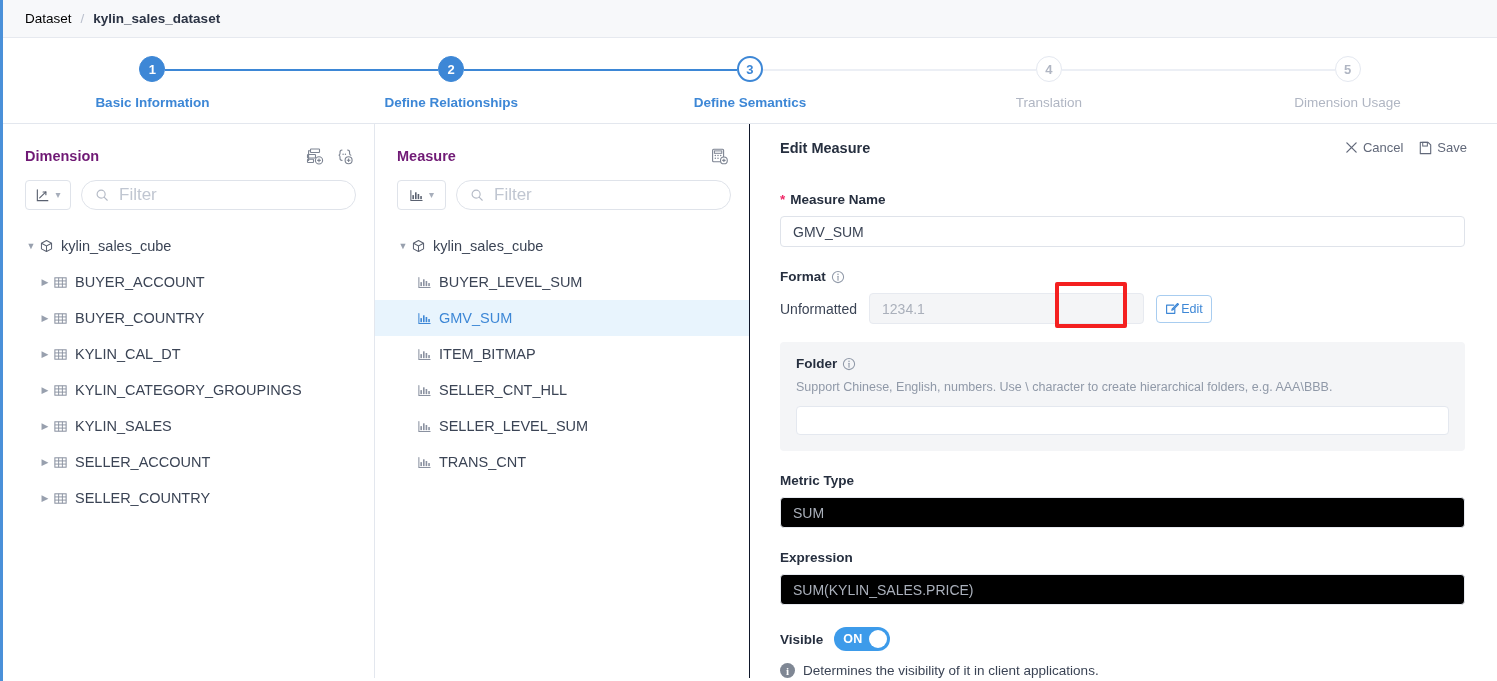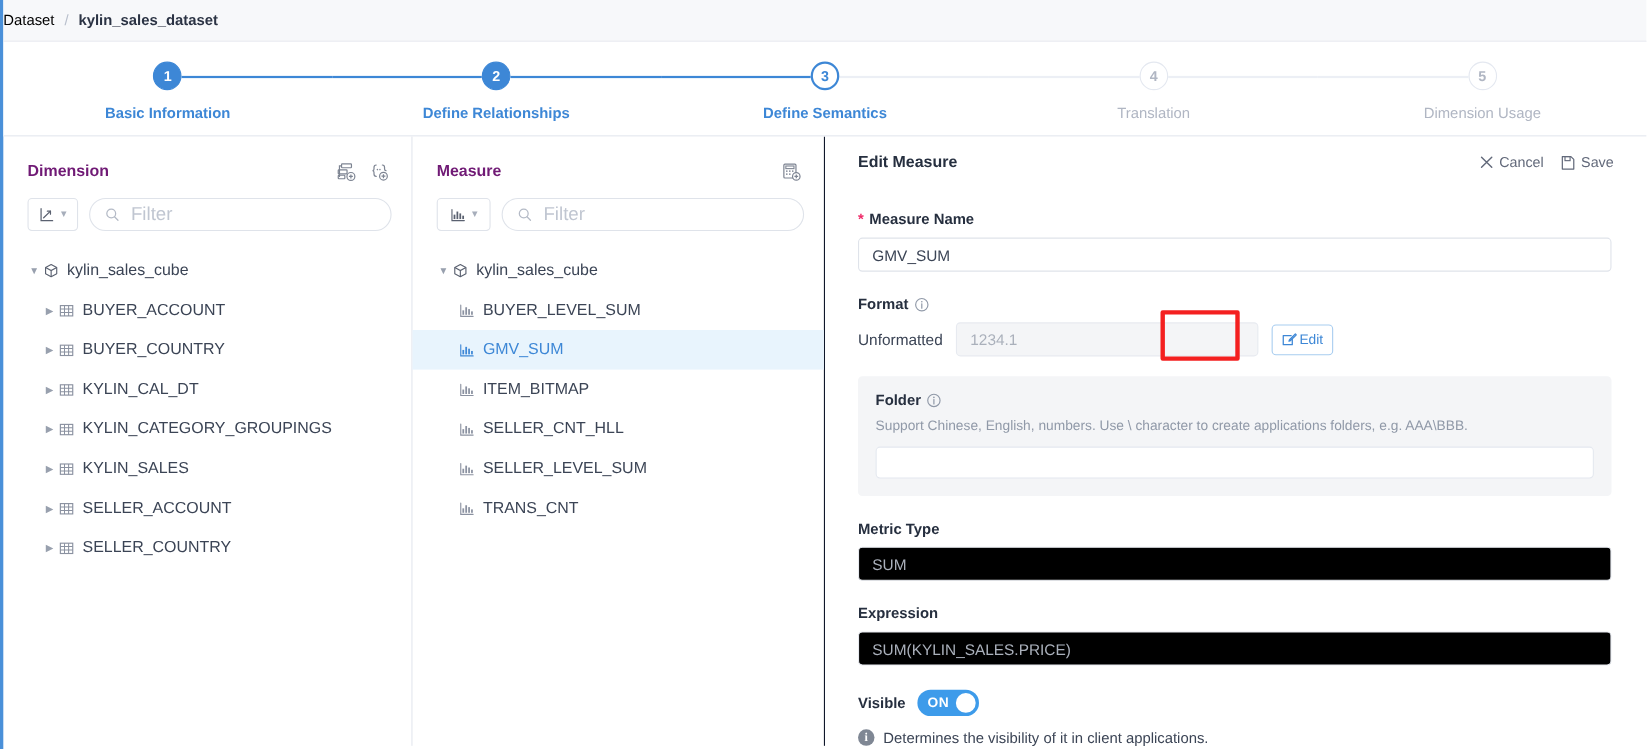--- a/index.html
+++ b/index.html
@@ -22,6 +22,7 @@
     background: #f7f8fa;
     border-bottom: 1px solid #e6e9ef;
     display: flex; align-items: center;
+    padding-left: 22px;
     font-size: 13.5px;
   }
   .bc-sep { color: #b9bfcc; margin: 0 9px; }

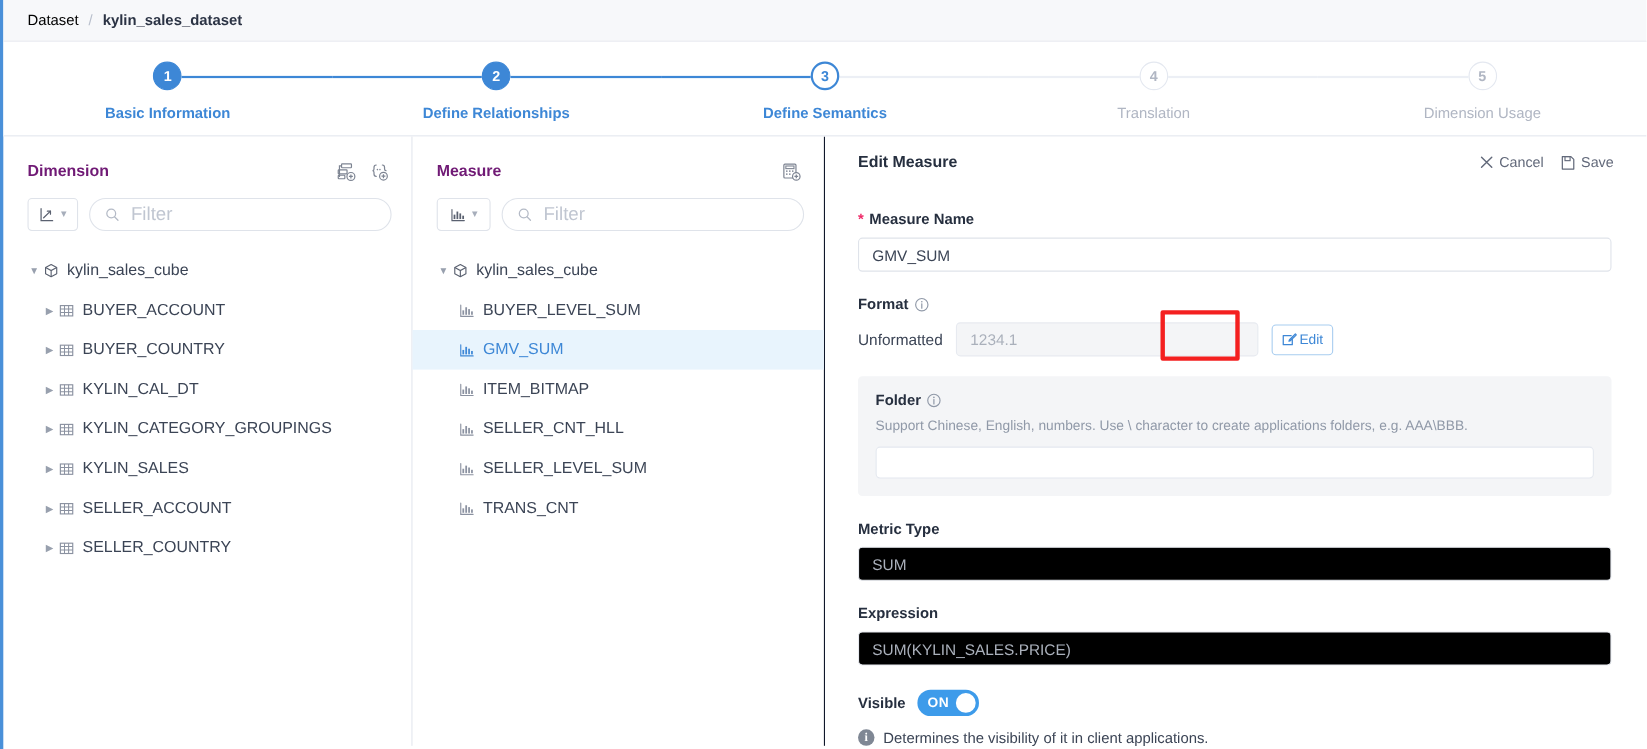--- a/index.html
+++ b/index.html
@@ -614,7 +614,7 @@
                 </svg>
             </span>
           </div>
-          <p class="folder-hint">Support Chinese, English, numbers. Use \ character to create applications folders, e.g. AAA\BBB.</p>
+          <p class="folder-hint">Support Chinese, English, numbers. Use \ character to create hierarchical folders, e.g. AAA\BBB.</p>
           <div class="inp folder-inp">
             <span></span>
           </div>

